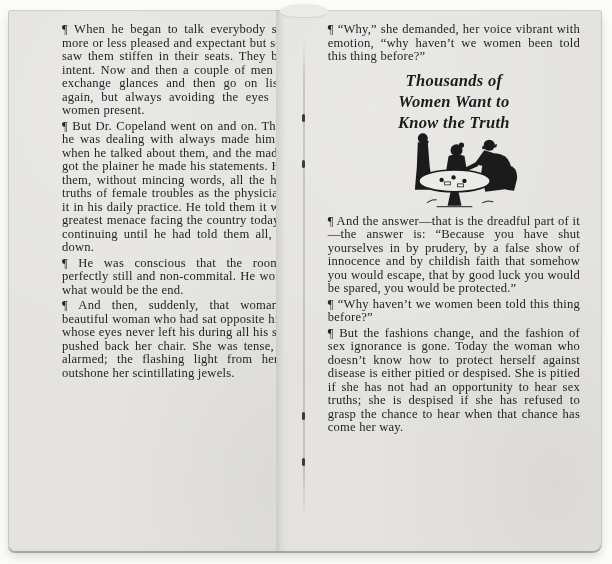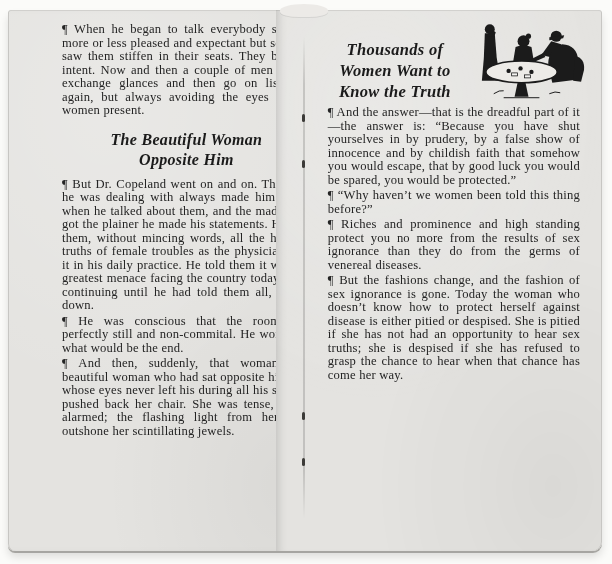--- a/index.html
+++ b/index.html
@@ -84,6 +84,7 @@
 
   <div class="page right">
     <div class="page-content">
+      <p class="para">¶ “Why,” she demanded, her voice vibrant with emotion, “why haven’t we women been told this thing before?”</p>
 
       <div class="heading-row">
         <h2 class="section-heading">Thousands of

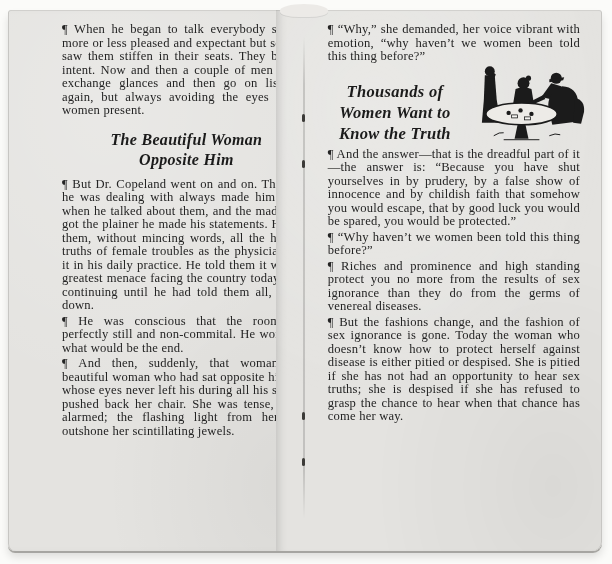--- a/index.html
+++ b/index.html
@@ -47,7 +47,7 @@
     font-style:italic;font-weight:bold;color:#1b1b1b;
     text-align:center;white-space:pre-line;letter-spacing:.3px;
   }
-  .heading-row{display:flex;align-items:flex-end;margin:1px 0 4px;}
+  .heading-row{display:flex;align-items:center;margin:1px 0 4px;flex-direction:column;}
   .heading-row .section-heading{flex:1;margin:4px 0 0;font-size:16.5px;line-height:21px;}
   .illustration{width:124px;height:82px;flex:0 0 auto;margin:-4px -8px 0 2px;}
 

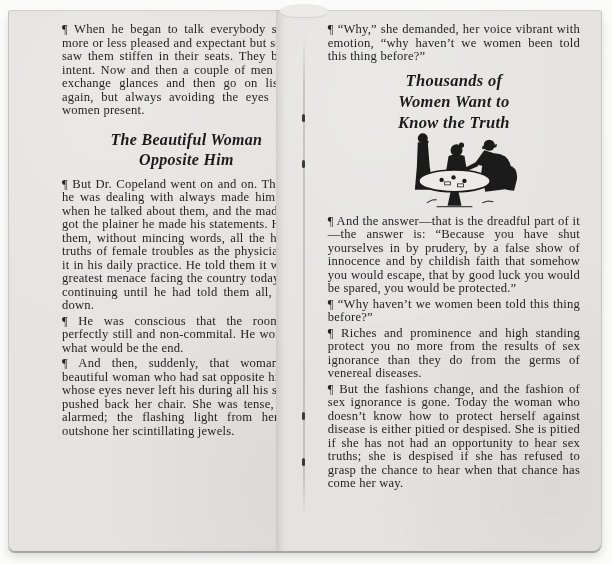--- a/index.html
+++ b/index.html
@@ -74,8 +74,6 @@
   <div class="page left">
     <div class="page-content">
       <p class="para">¶ When he began to talk everybody seemed more or less pleased and expectant but soon he saw them stiffen in their seats.  They became intent. Now and then a couple of men would exchange glances and then go on listening again, but always avoiding the eyes of the women present.</p>
-      <h2 class="section-heading">The Beautiful Woman
-Opposite Him</h2>
       <p class="para">¶ But Dr. Copeland went on and on. The facts he was dealing with always made him angry when he talked about them, and the madder he got the plainer he made his statements.  He told them, without mincing words, all the hideous truths of female troubles as the physician sees it in his daily practice.  He told them it was the greatest menace facing the country today.  And, continuing until he had told them all, he sat down.</p>
       <p class="para">¶ He was conscious that the room was perfectly still and non-commital.  He wondered what would be the end.</p>
       <p class="para">¶ And then, suddenly, that woman—that beautiful woman who had sat opposite him and whose eyes never left his during all his speech, pushed back her chair.  She was tense, eager, alarmed; the flashing light from her eyes outshone her scintillating jewels.</p>

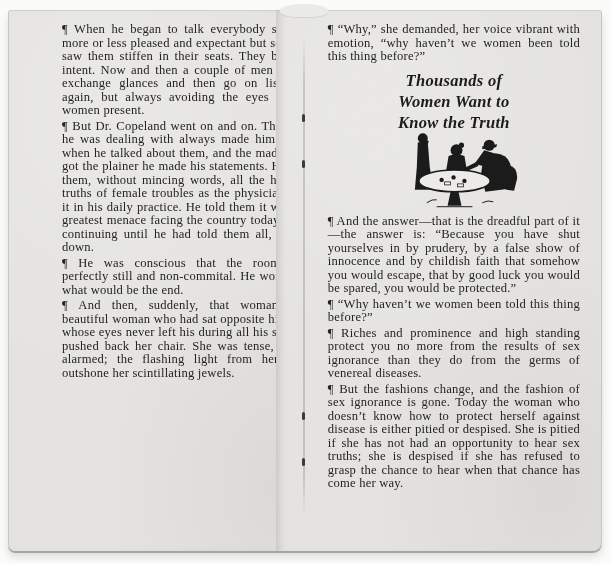--- a/index.html
+++ b/index.html
@@ -128,7 +128,6 @@
 
       <p class="para">¶ And the answer—that is the dreadful part of it—the answer is: “Because you have shut yourselves in by prudery, by a false show of innocence and by childish faith that somehow you would escape, that by good luck you would be spared, you would be protected.”</p>
       <p class="para">¶ “Why haven’t we women been told this thing before?”</p>
-      <p class="para">¶ Riches and prominence and high standing protect you no more from the results of sex ignorance than they do from the germs of venereal diseases.</p>
       <p class="para">¶ But the fashions change, and the fashion of sex ignorance is gone.  Today the woman who doesn’t know how to protect herself against disease is either pitied or despised.  She is pitied if she has not had an opportunity to hear sex truths; she is despised if she has refused to grasp the chance to hear when that chance has come her way.</p>
     </div>
   </div>

